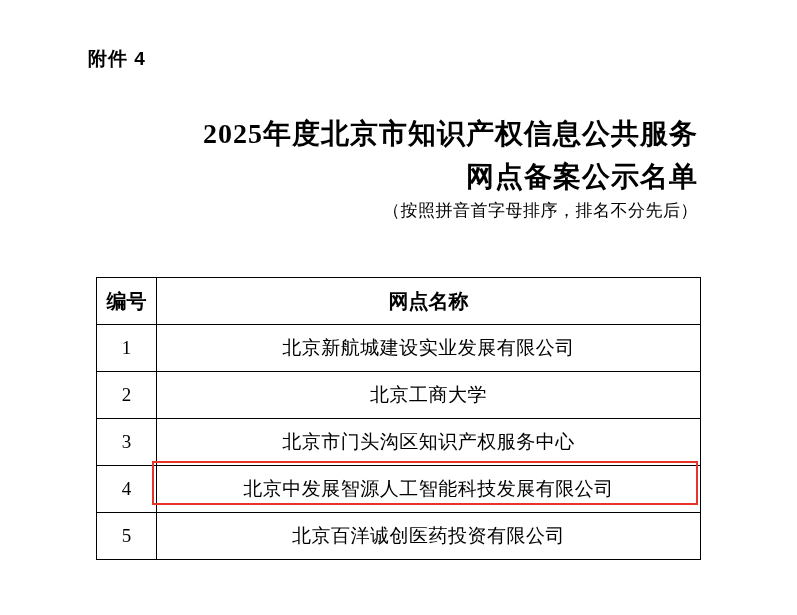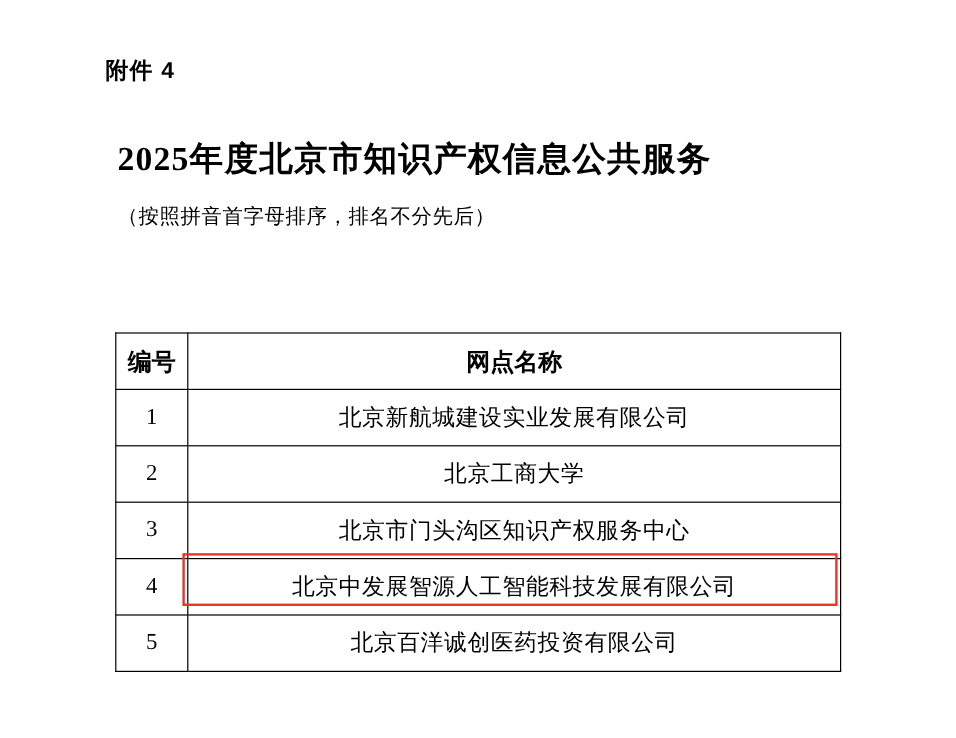--- a/index.html
+++ b/index.html
@@ -34,7 +34,7 @@
     left: 98px;
     top: 112px;
     width: 600px;
-    text-align: left;
+    text-align: right;
   }
   .doc-title {
     font-family: "Liberation Serif", serif;

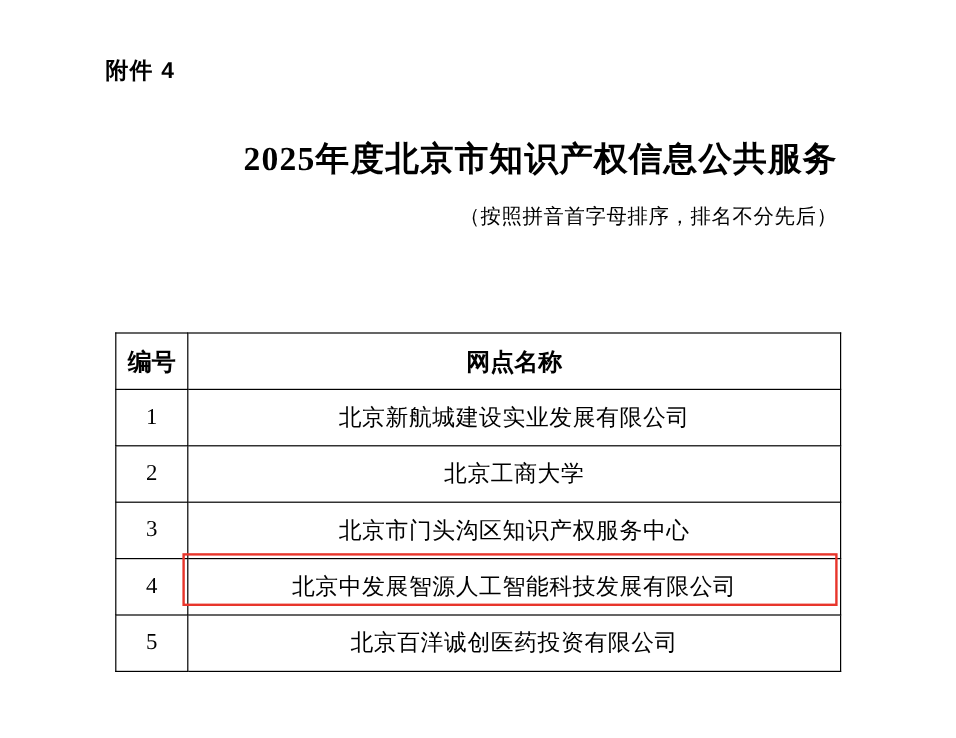--- a/index.html
+++ b/index.html
@@ -108,6 +108,7 @@
   <div class="title-block">
     <div class="doc-title">
       <div>2025年度北京市知识产权信息公共服务</div>
+      <div>网点备案公示名单</div>
     </div>
     <div class="doc-subtitle">（按照拼音首字母排序，排名不分先后）</div>
   </div>

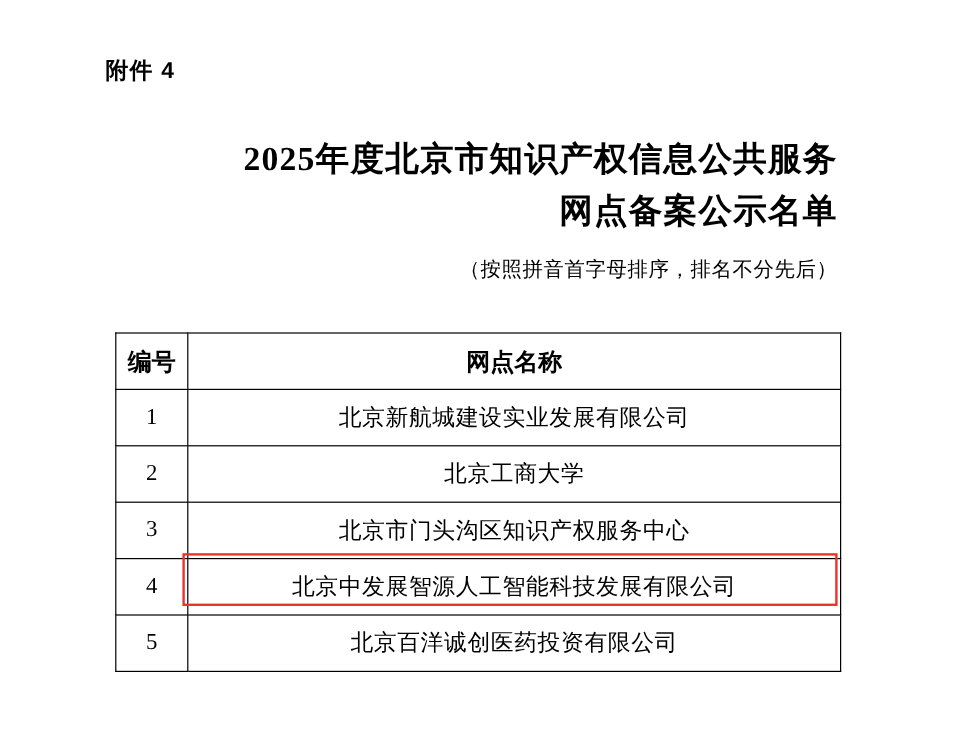--- a/index.html
+++ b/index.html
@@ -44,7 +44,6 @@
     letter-spacing: 1px;
   }
   .doc-subtitle {
-    margin-top: 14px;
     font-family: "Liberation Serif", serif;
     font-size: 17px;
     letter-spacing: 0.5px;

